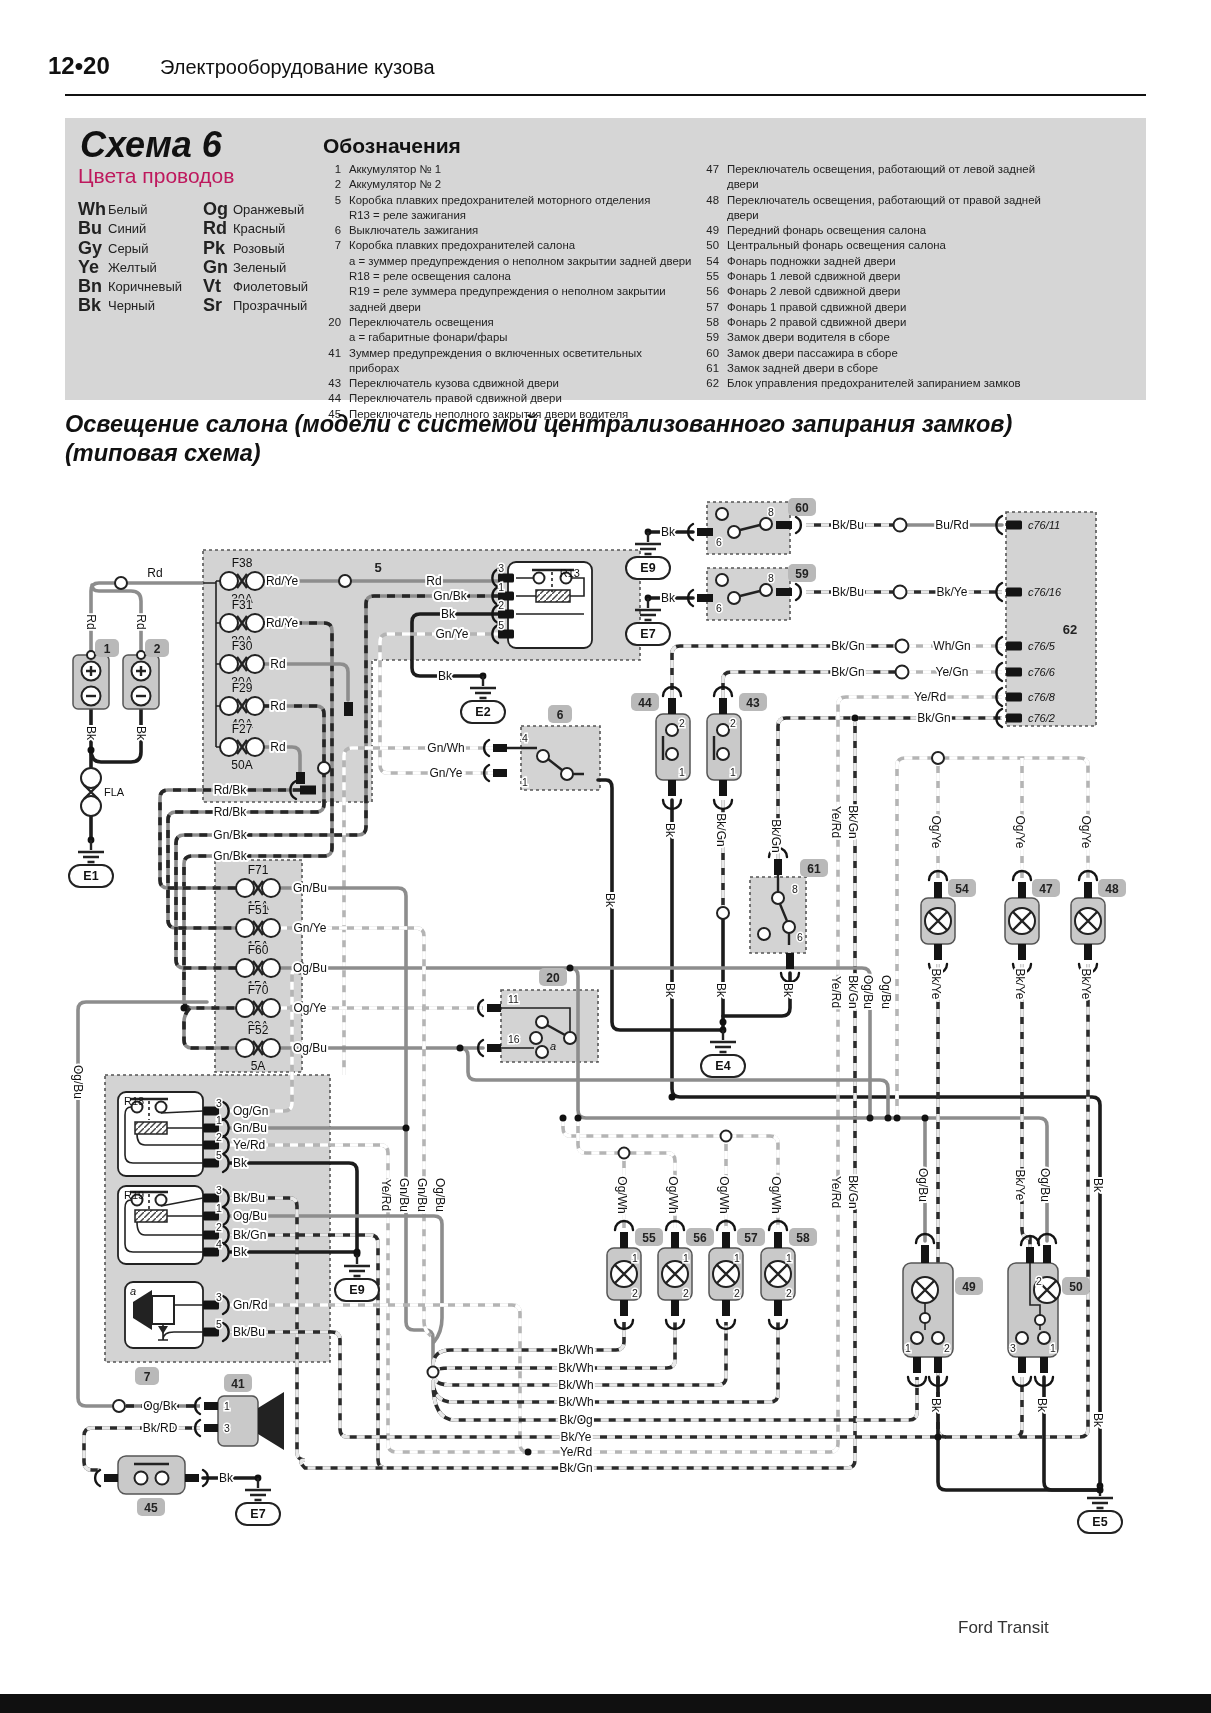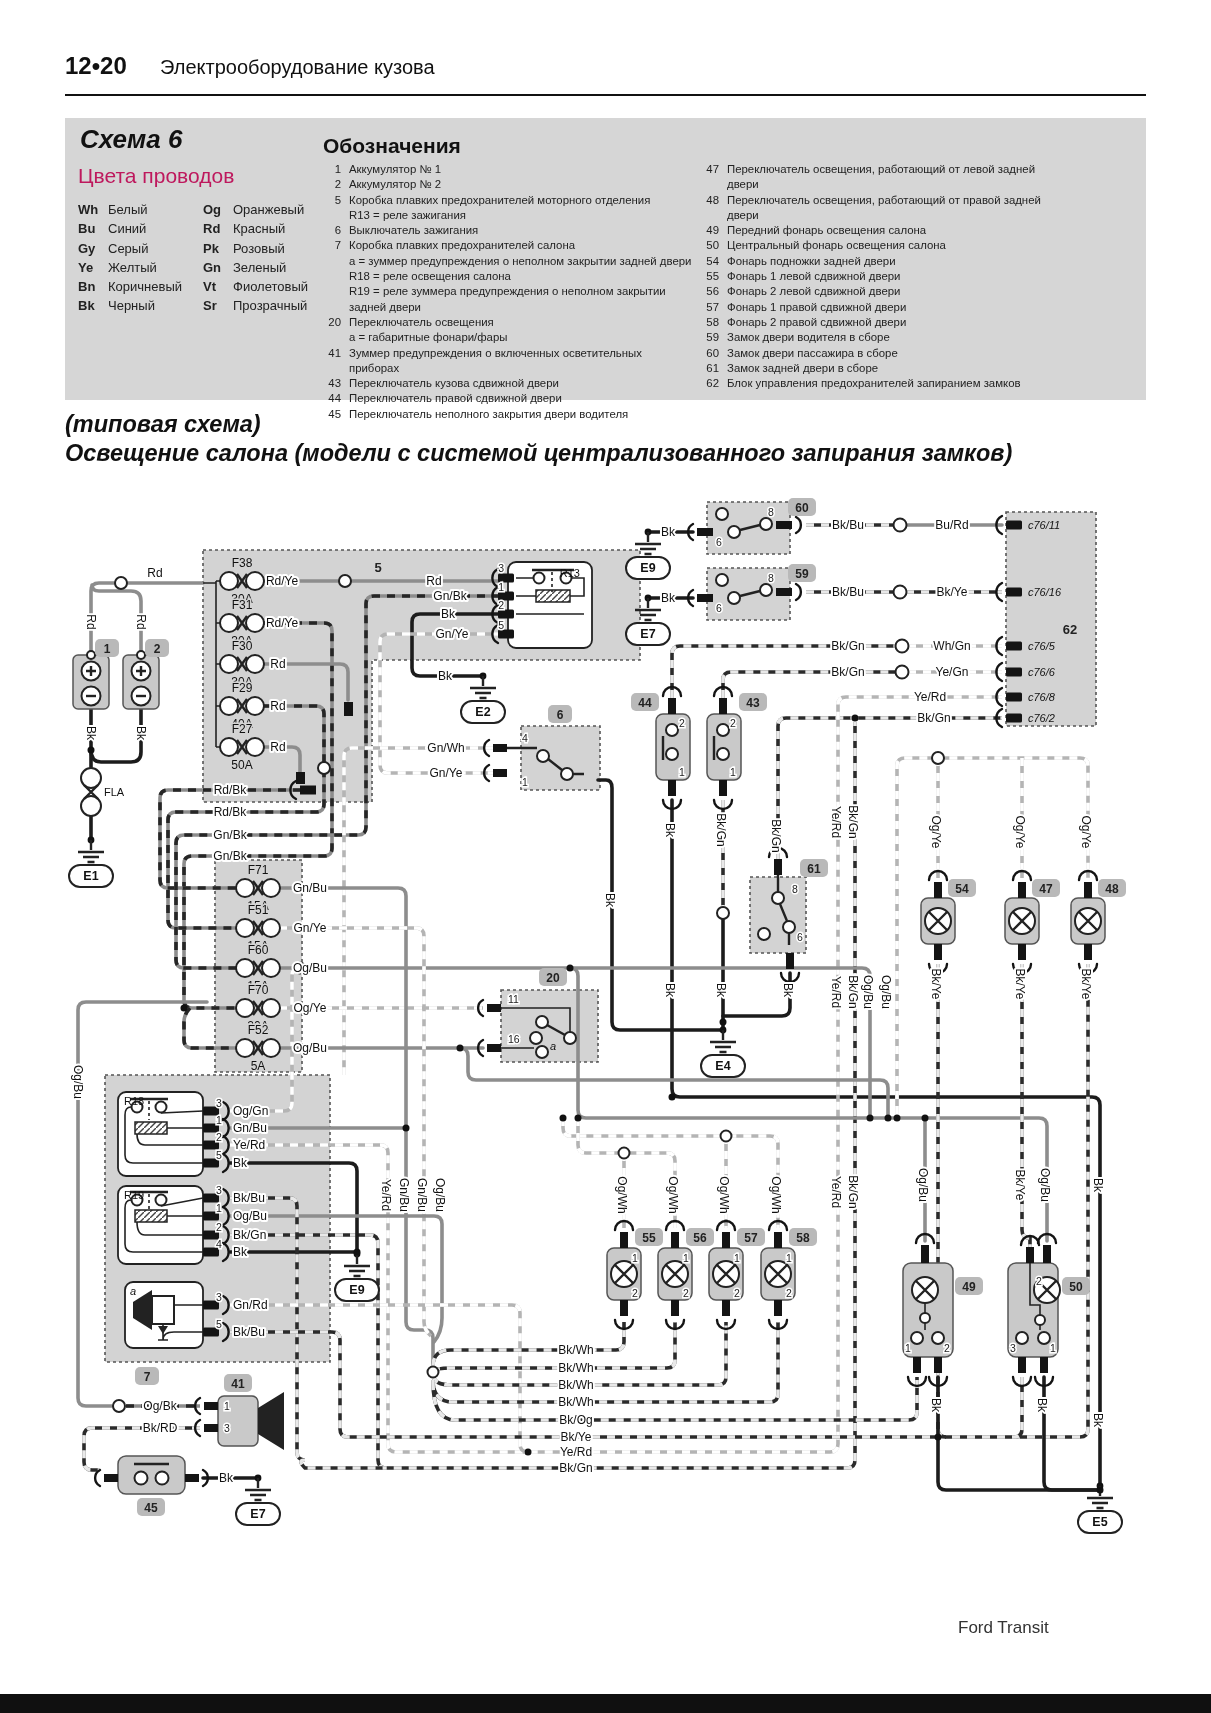--- a/index.html
+++ b/index.html
@@ -4,7 +4,7 @@
 <style>
   html,body{margin:0;padding:0;background:#fff}
   #page{position:relative;width:1211px;height:1713px;background:#fff;font-family:"Liberation Sans",sans-serif;overflow:hidden}
-  .hdr-num{position:absolute;left:65px;top:52px;font-size:24px;font-weight:bold;color:#111}
+  .hdr-num{position:absolute;left:48px;top:52px;font-size:24px;font-weight:bold;color:#111}
   .hdr-ttl{position:absolute;left:160px;top:56px;font-size:20px;font-weight:normal;color:#111}
   .hdr-line{position:absolute;left:65px;top:94px;width:1081px;height:2px;background:#111}
   #legend{position:absolute;left:65px;top:118px;width:1081px;height:282px;background:#d6d6d6}

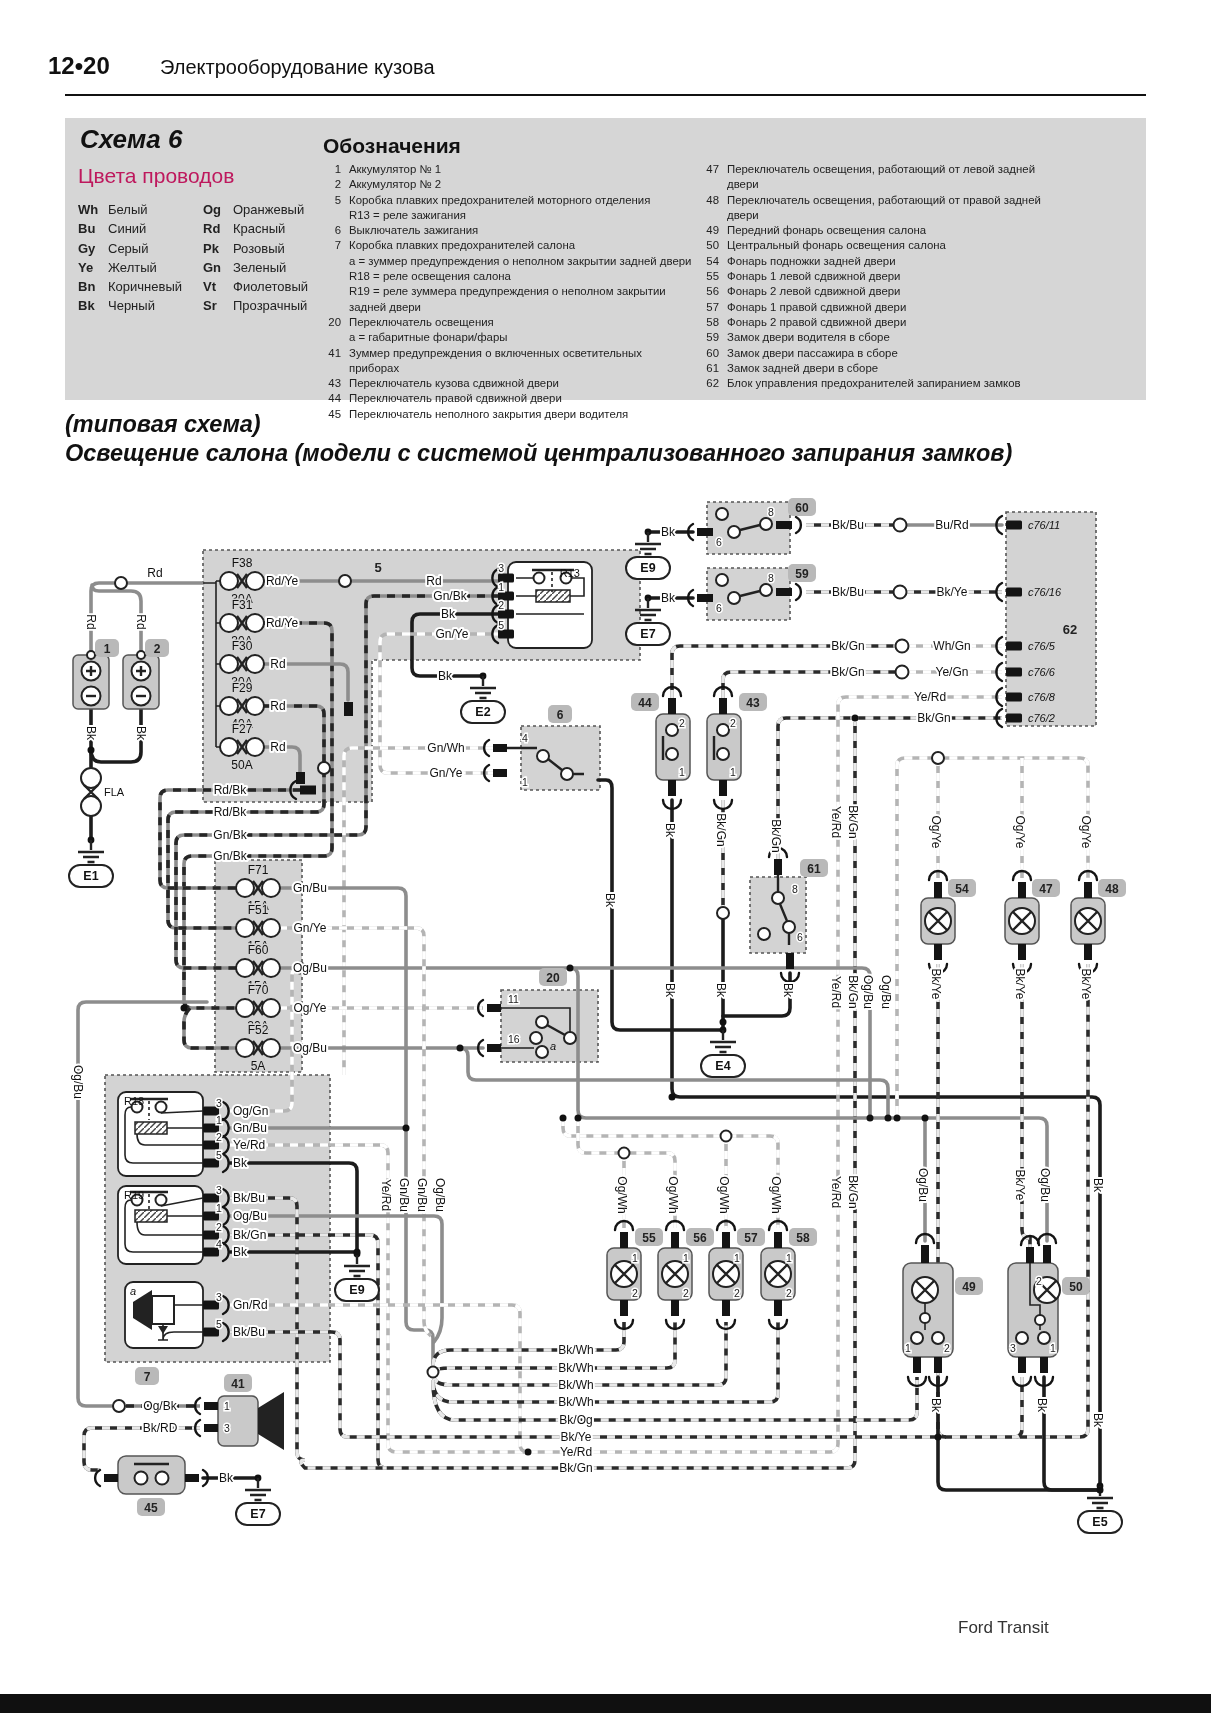--- a/index.html
+++ b/index.html
@@ -8,7 +8,7 @@
   .hdr-ttl{position:absolute;left:160px;top:56px;font-size:20px;font-weight:normal;color:#111}
   .hdr-line{position:absolute;left:65px;top:94px;width:1081px;height:2px;background:#111}
   #legend{position:absolute;left:65px;top:118px;width:1081px;height:282px;background:#d6d6d6}
-  .schema{position:absolute;left:15px;top:6px;font-size:26px;font-weight:bold;font-style:italic;color:#111}
+  .schema{position:absolute;left:15px;top:6px;font-size:36px;font-weight:bold;font-style:italic;color:#111}
   .colors-ttl{position:absolute;left:13px;top:46px;font-size:21px;font-weight:normal;color:#be185d}
   #crows{position:absolute;left:13px;top:82px;width:250px}
   .crow{display:flex;font-size:13px;line-height:19.3px;color:#222}

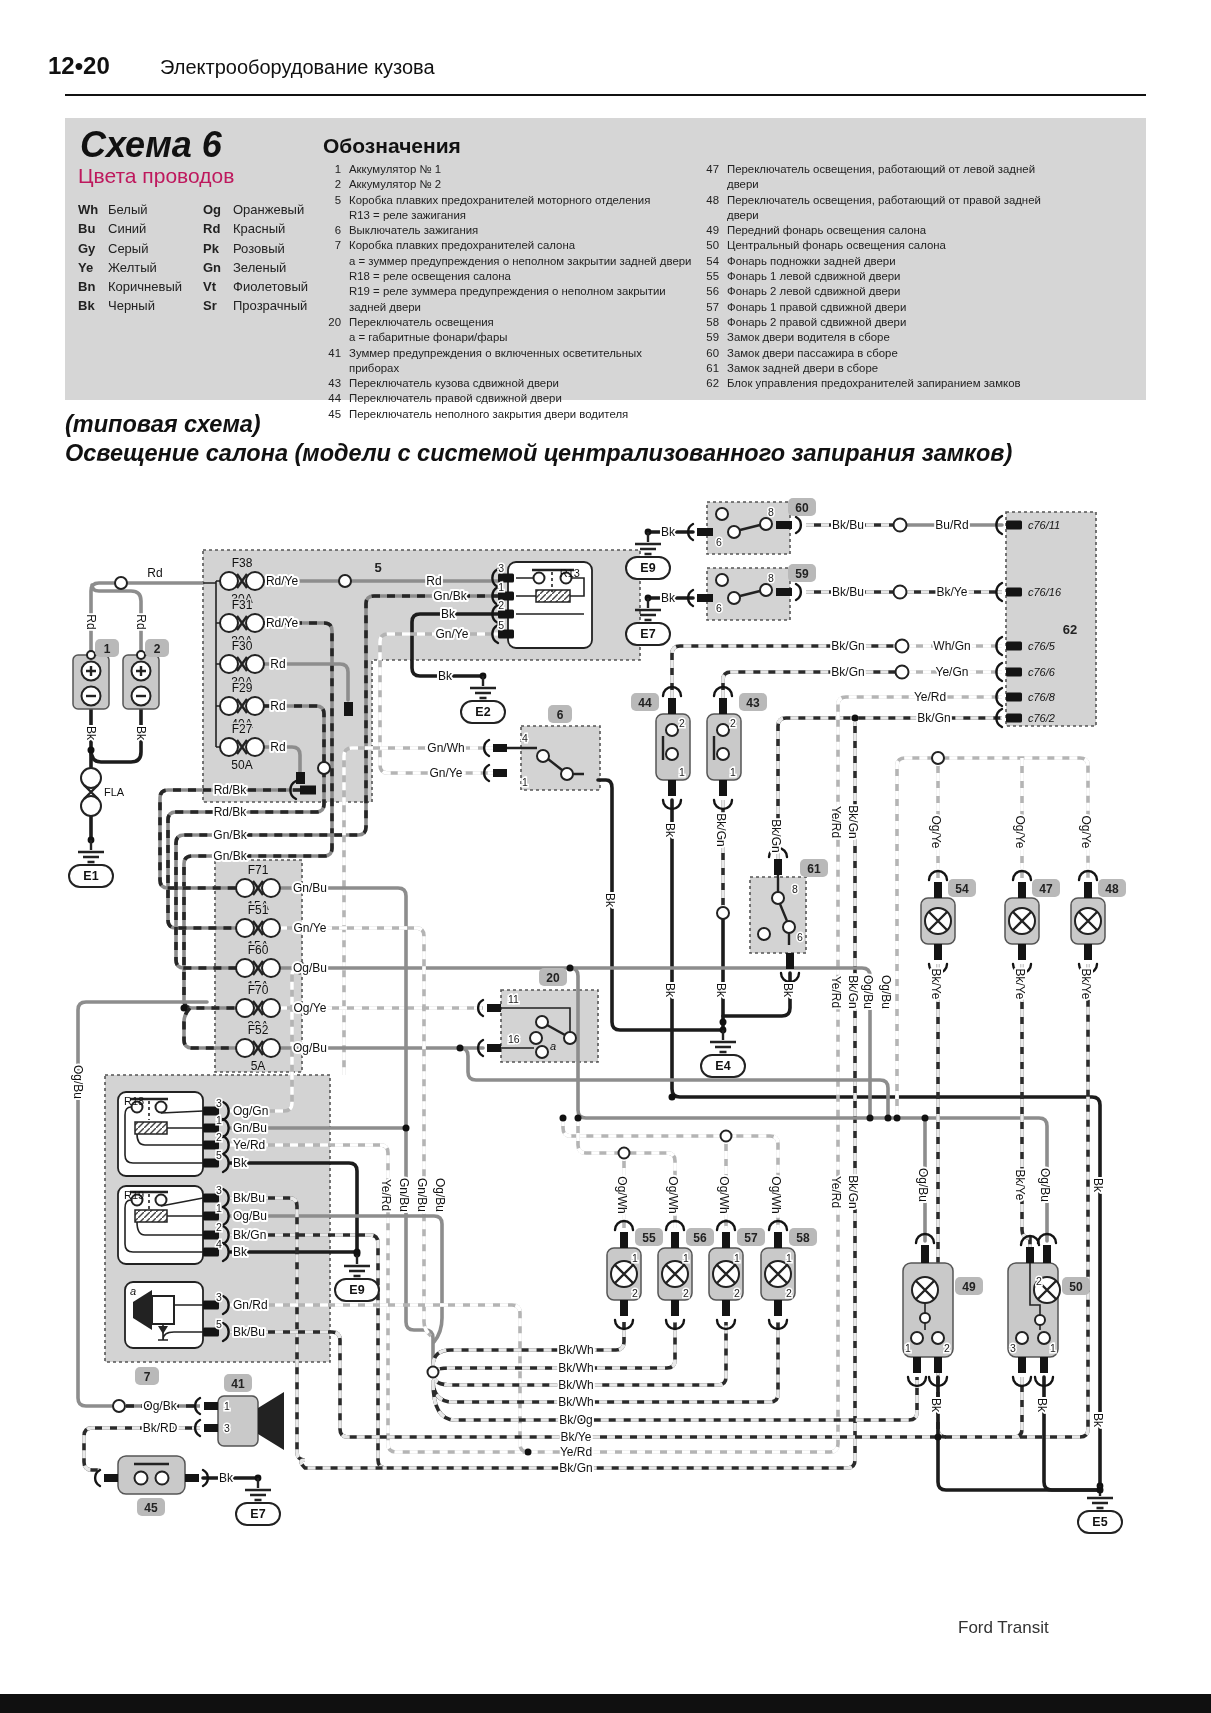--- a/index.html
+++ b/index.html
@@ -12,7 +12,7 @@
   .colors-ttl{position:absolute;left:13px;top:46px;font-size:21px;font-weight:normal;color:#be185d}
   #crows{position:absolute;left:13px;top:82px;width:250px}
   .crow{display:flex;font-size:13px;line-height:19.3px;color:#222}
-  .crow b{width:30px;font-size:13px}
+  .crow b{width:30px;font-size:18px}
   .crow span{width:95px}
   .desig-ttl{position:absolute;left:258px;top:16px;font-size:21px;font-weight:bold;color:#111}
   .dlist{position:absolute;top:44px;font-size:11.4px;line-height:15.3px;color:#222}

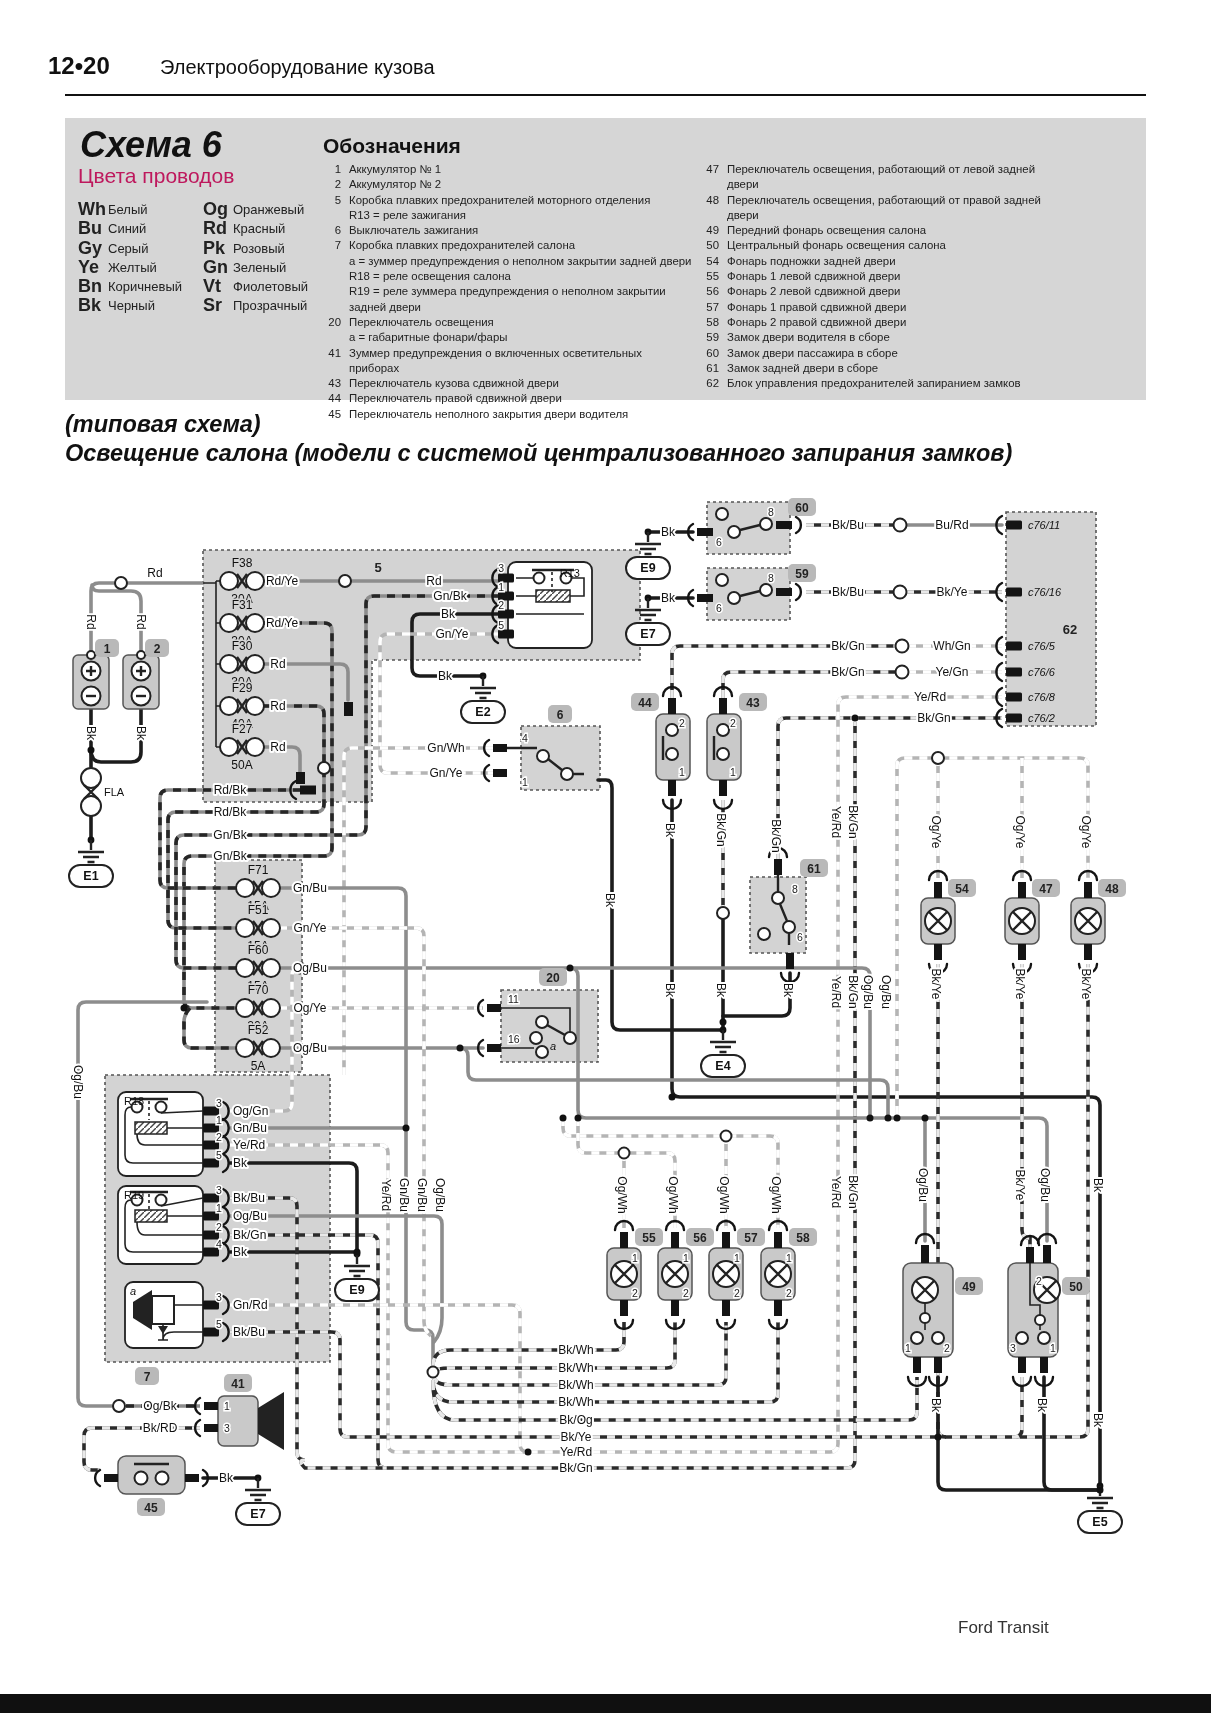--- a/index.html
+++ b/index.html
@@ -234,8 +234,8 @@
   </div>
 
   <div id="title">
+    <div>Освещение салона (модели с системой централизованного запирания замков)</div>
     <div>(типовая схема)</div>
-    <div>Освещение салона (модели с системой централизованного запирания замков)</div>
   </div>
 
   <svg width="1211" height="1713" viewBox="0 0 1211 1713">

